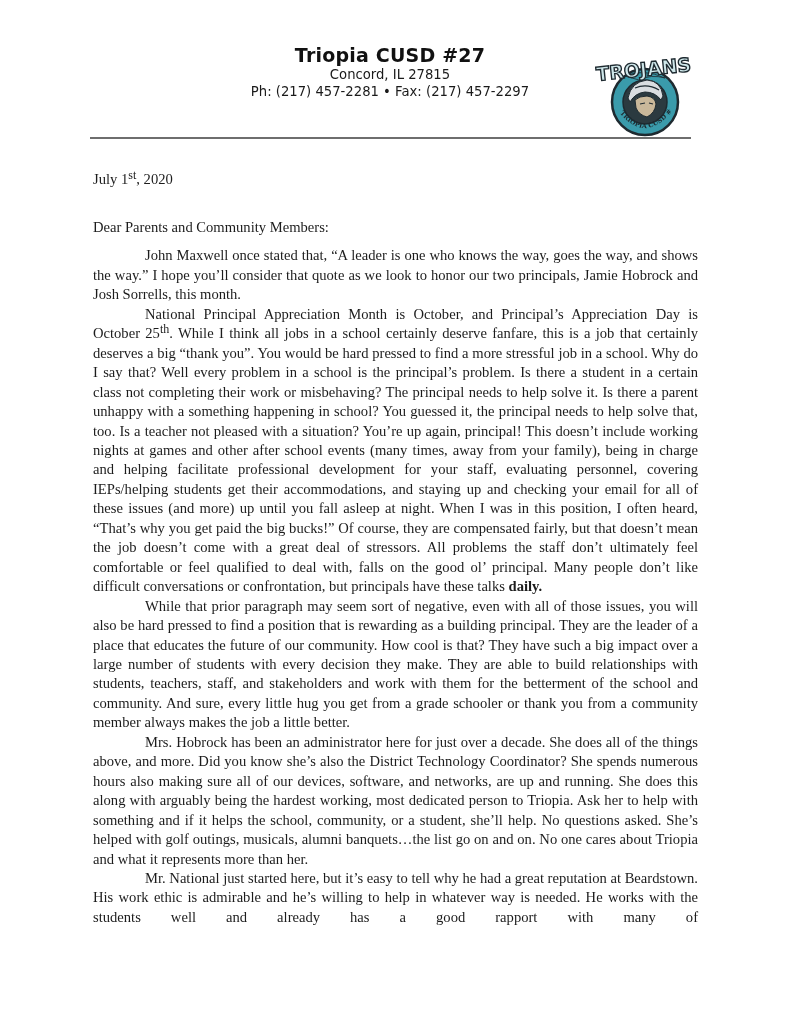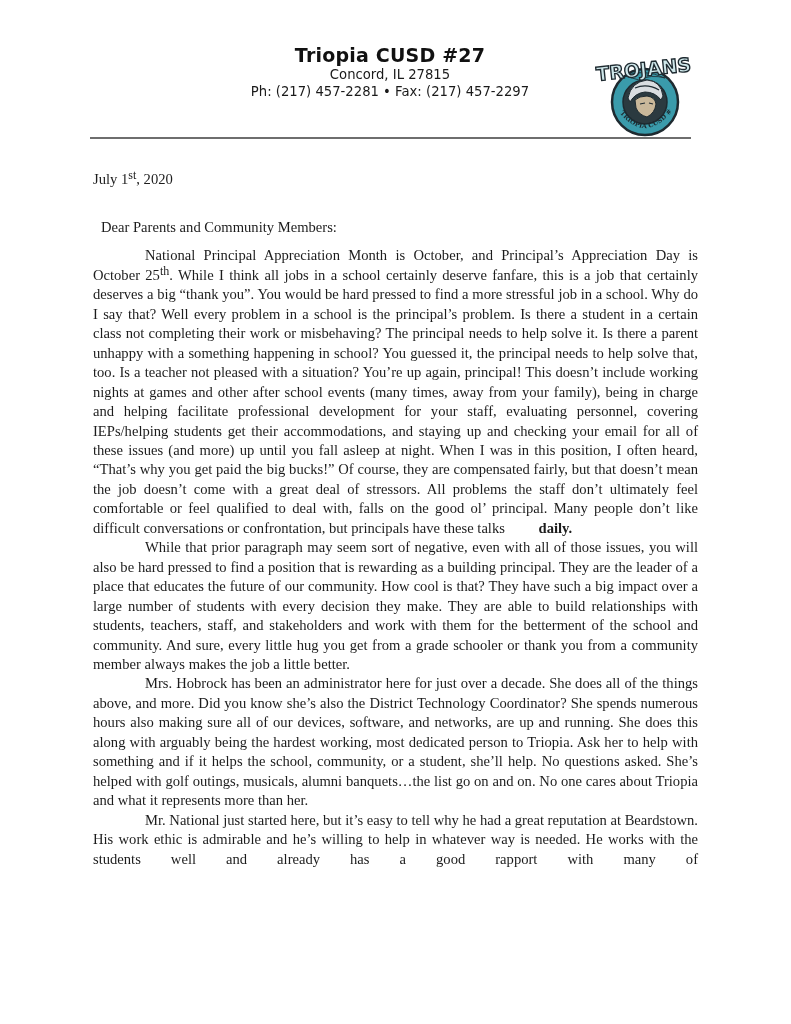--- a/index.html
+++ b/index.html
@@ -17,7 +17,7 @@
     font-size: 14.6px; line-height: 19.45px; color: #1c1c1c;
   }
   .date { margin: 0; height: 19px; }
-  .salutation { margin: 29px 0 9px 8px; }
+  .salutation { margin: 29px 0 9px 0; }
   .para { margin: 0; text-align: justify; text-indent: 52px; hyphens: none; }
   .para b { font-weight: bold; margin-left: 30px; }
   sup { font-size: 12px; line-height: 0; vertical-align: 5px; }

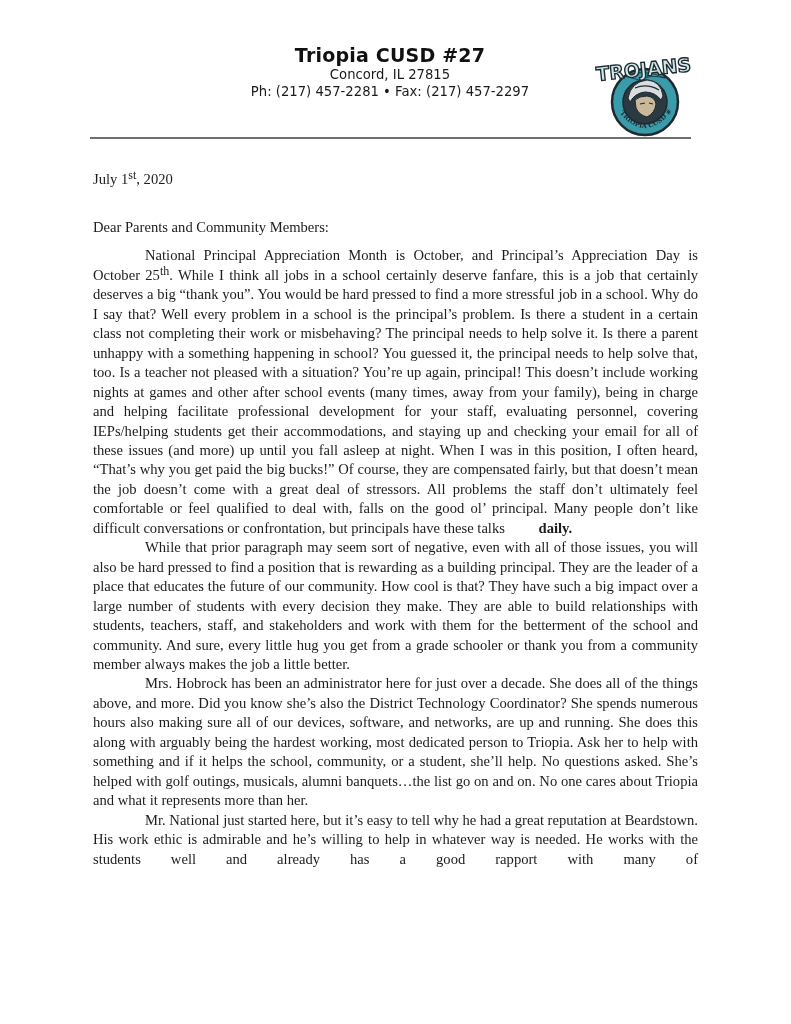--- a/index.html
+++ b/index.html
@@ -63,6 +63,7 @@
 
   <p class="salutation">Dear Parents and Community Members:</p>
 
+  <p class="para">John Maxwell once stated that, “A leader is one who knows the way, goes the way, and shows the way.”  I hope you’ll consider that quote as we look to honor our two principals, Jamie Hobrock and Josh Sorrells, this month.</p>
 
   <p class="para"><span>National Principal Appreciation Month is October, and Principal’s Appreciation Day is October 25</span><sup>th</sup><span>.  While I think all jobs in a school certainly deserve fanfare, this is a job that certainly deserves a big “thank you”.  You would be hard pressed to find a more stressful job in a school.  Why do I say that?  Well every problem in a school is the principal’s problem.  Is there a student in a certain class not completing their work or misbehaving? The principal needs to help solve it.  Is there a parent unhappy with a something happening in school?  You guessed it, the principal needs to help solve that, too.  Is a teacher not pleased with a situation?  You’re up again, principal!  This doesn’t include working nights at games and other after school events (many times, away from your family), being in charge and helping facilitate professional development for your staff, evaluating personnel, covering IEPs/helping students get their accommodations, and staying up and checking your email for all of these issues (and more) up until you fall asleep at night.  When I was in this position, I often heard, “That’s why you get paid the big bucks!”  Of course, they are compensated fairly, but that doesn’t mean the job doesn’t come with a great deal of stressors.  All problems the staff don’t ultimately feel comfortable or feel qualified to deal with, falls on the good ol’ principal.  Many people don’t like difficult conversations or confrontation, but principals have these talks </span><b>daily.</b></p>
 

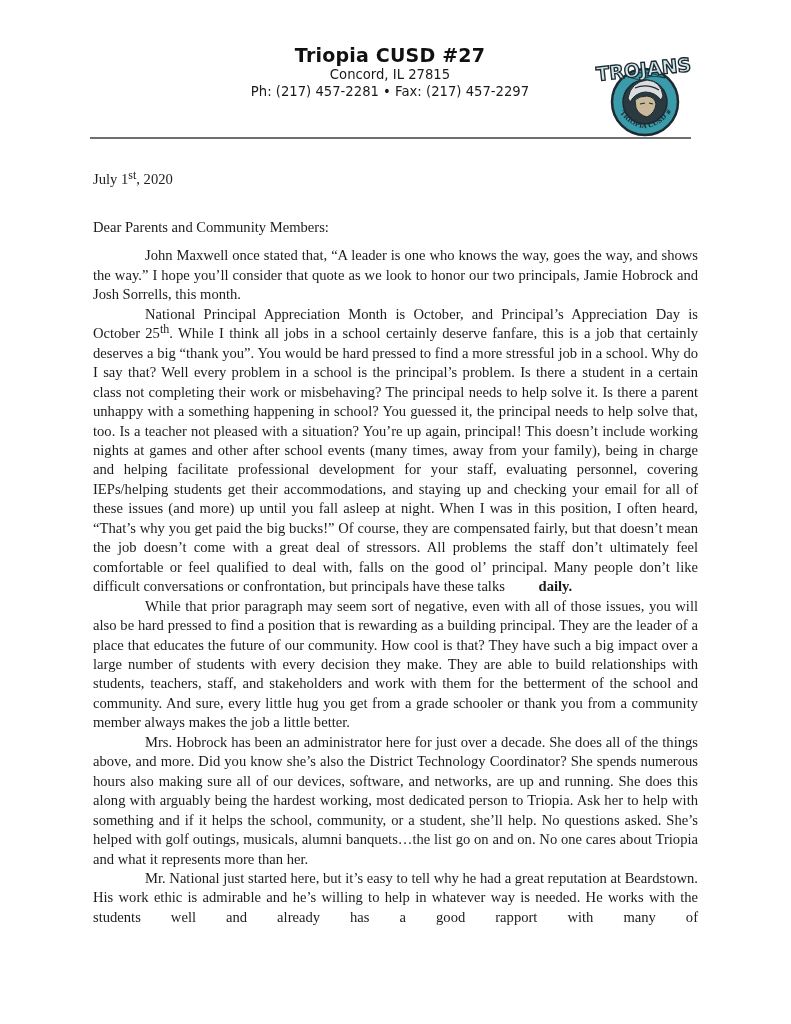--- a/index.html
+++ b/index.html
@@ -19,7 +19,7 @@
   .date { margin: 0; height: 19px; }
   .salutation { margin: 29px 0 9px 0; }
   .para { margin: 0; text-align: justify; text-indent: 52px; hyphens: none; }
-  .para b { font-weight: bold; margin-left: 30px; }
+  .para b { font-weight: bold; }
   sup { font-size: 12px; line-height: 0; vertical-align: 5px; }
 </style>
 </head>

